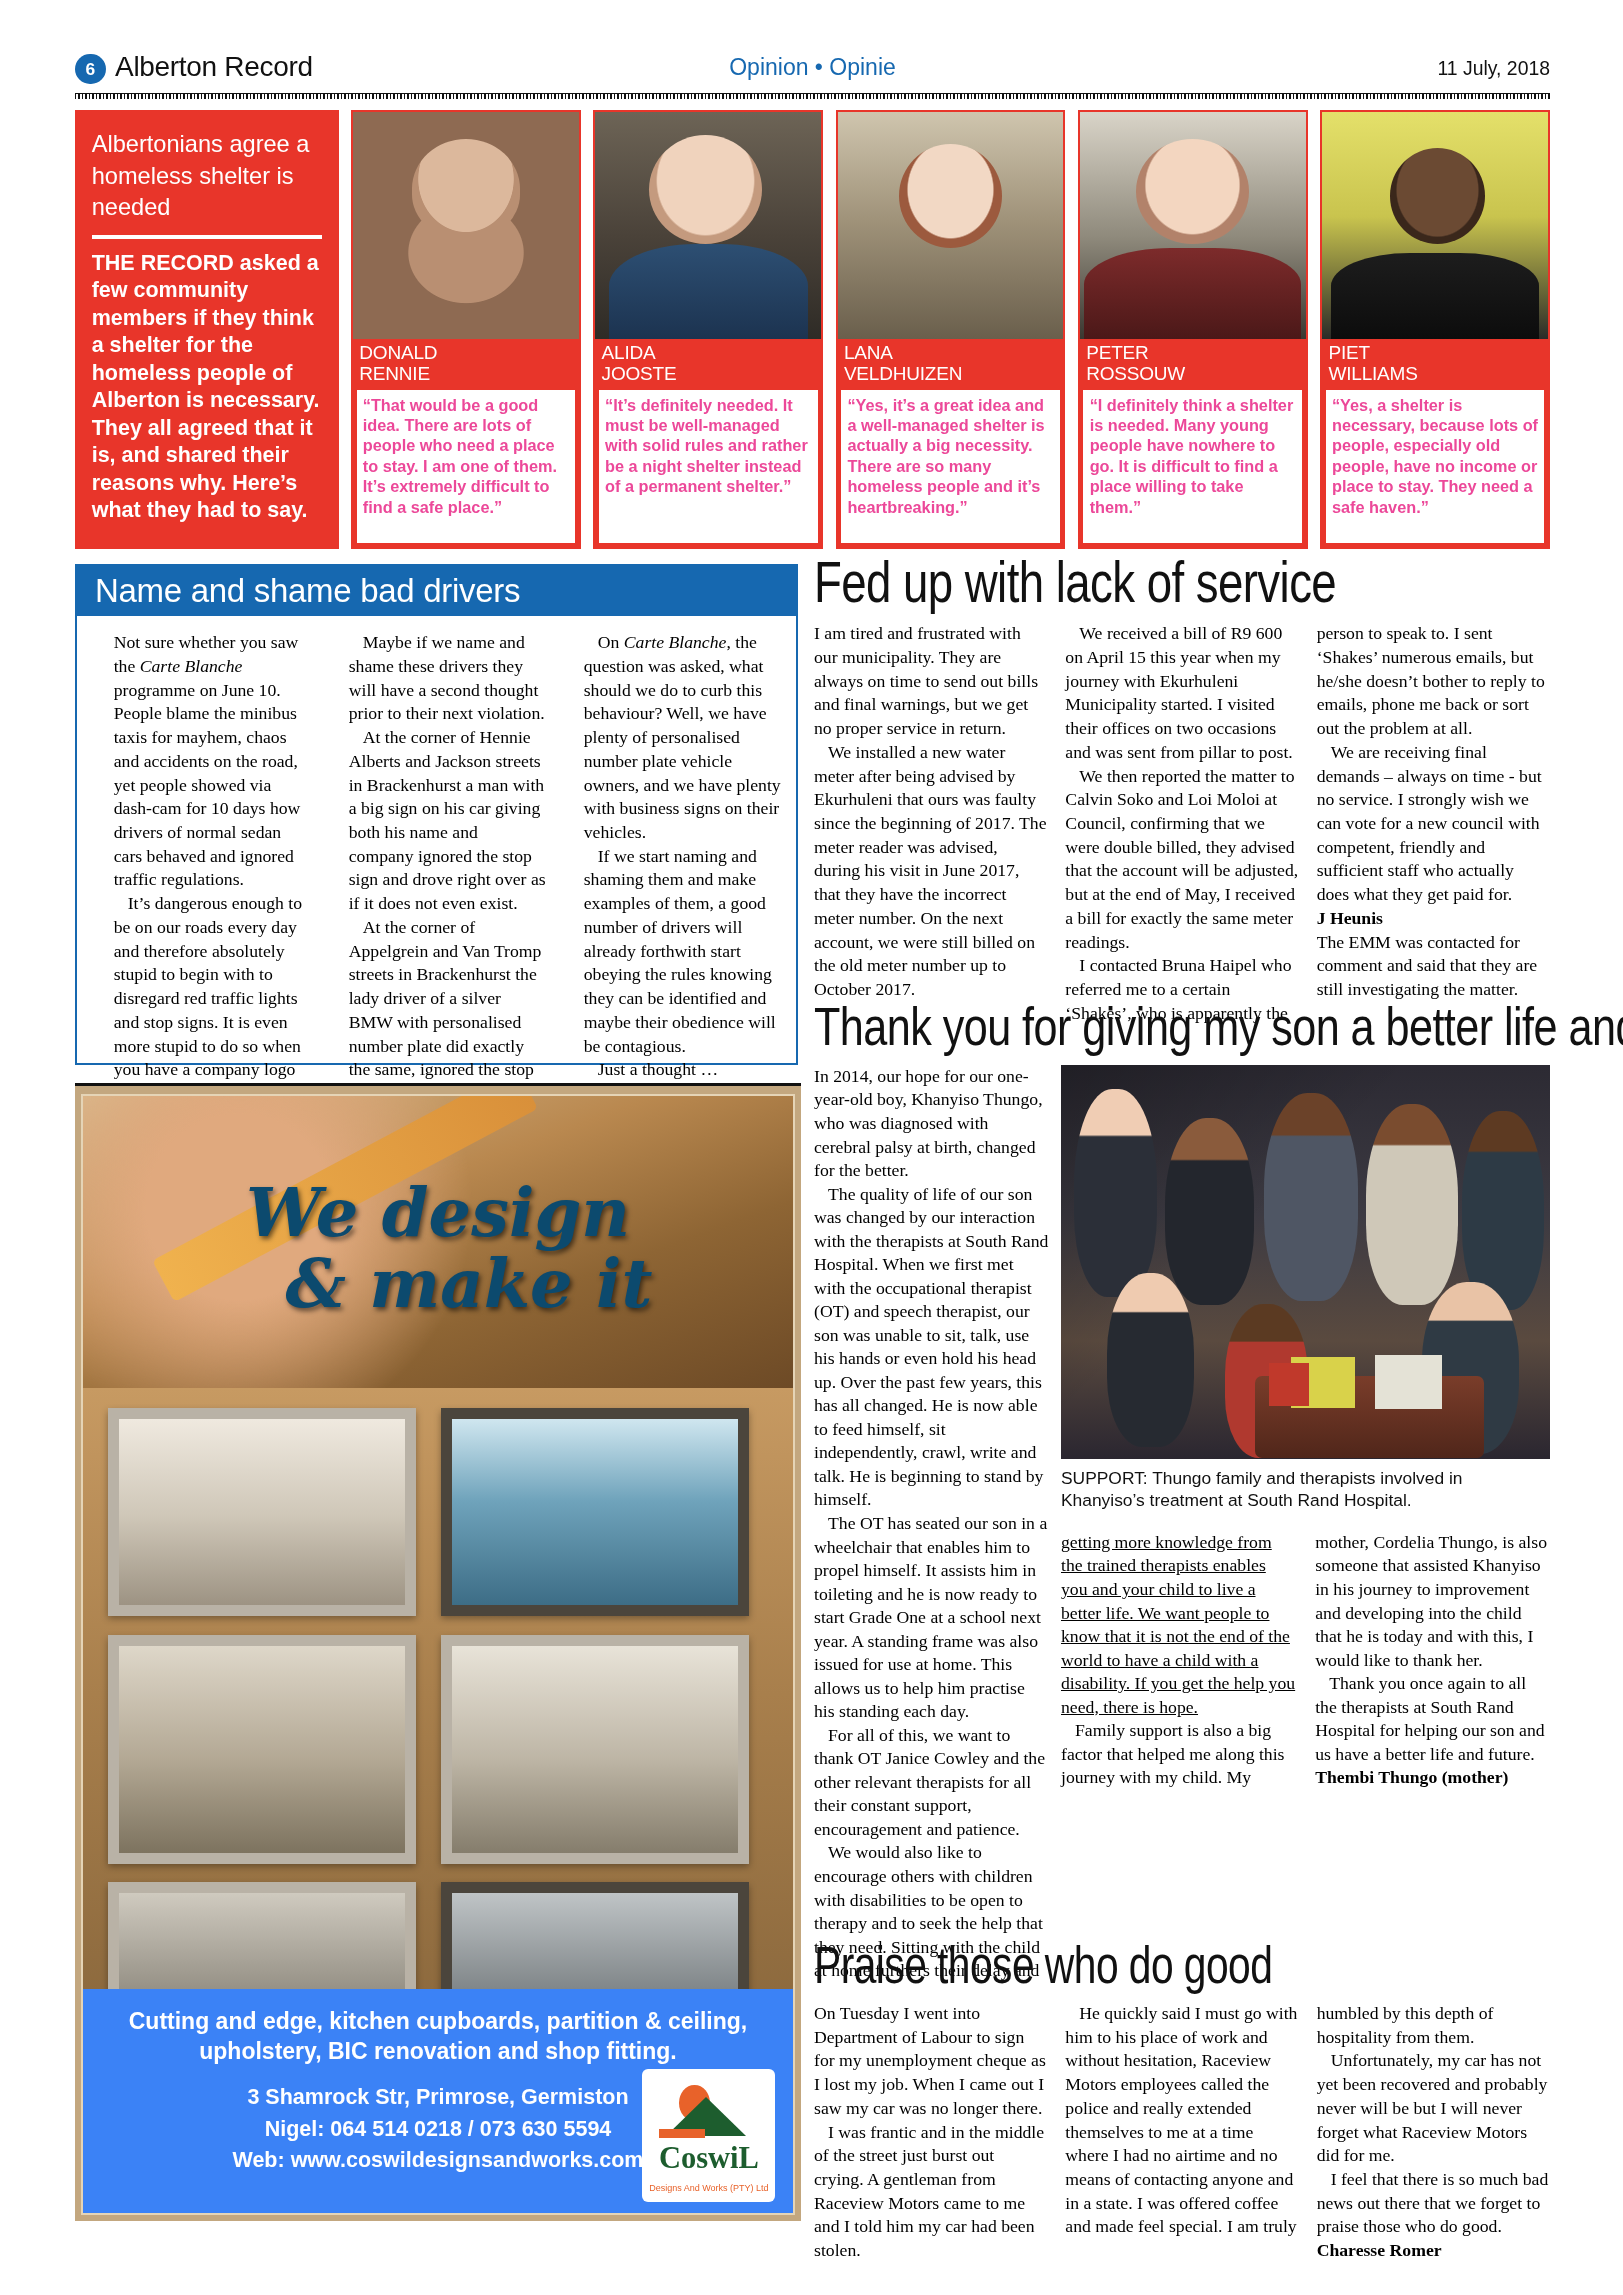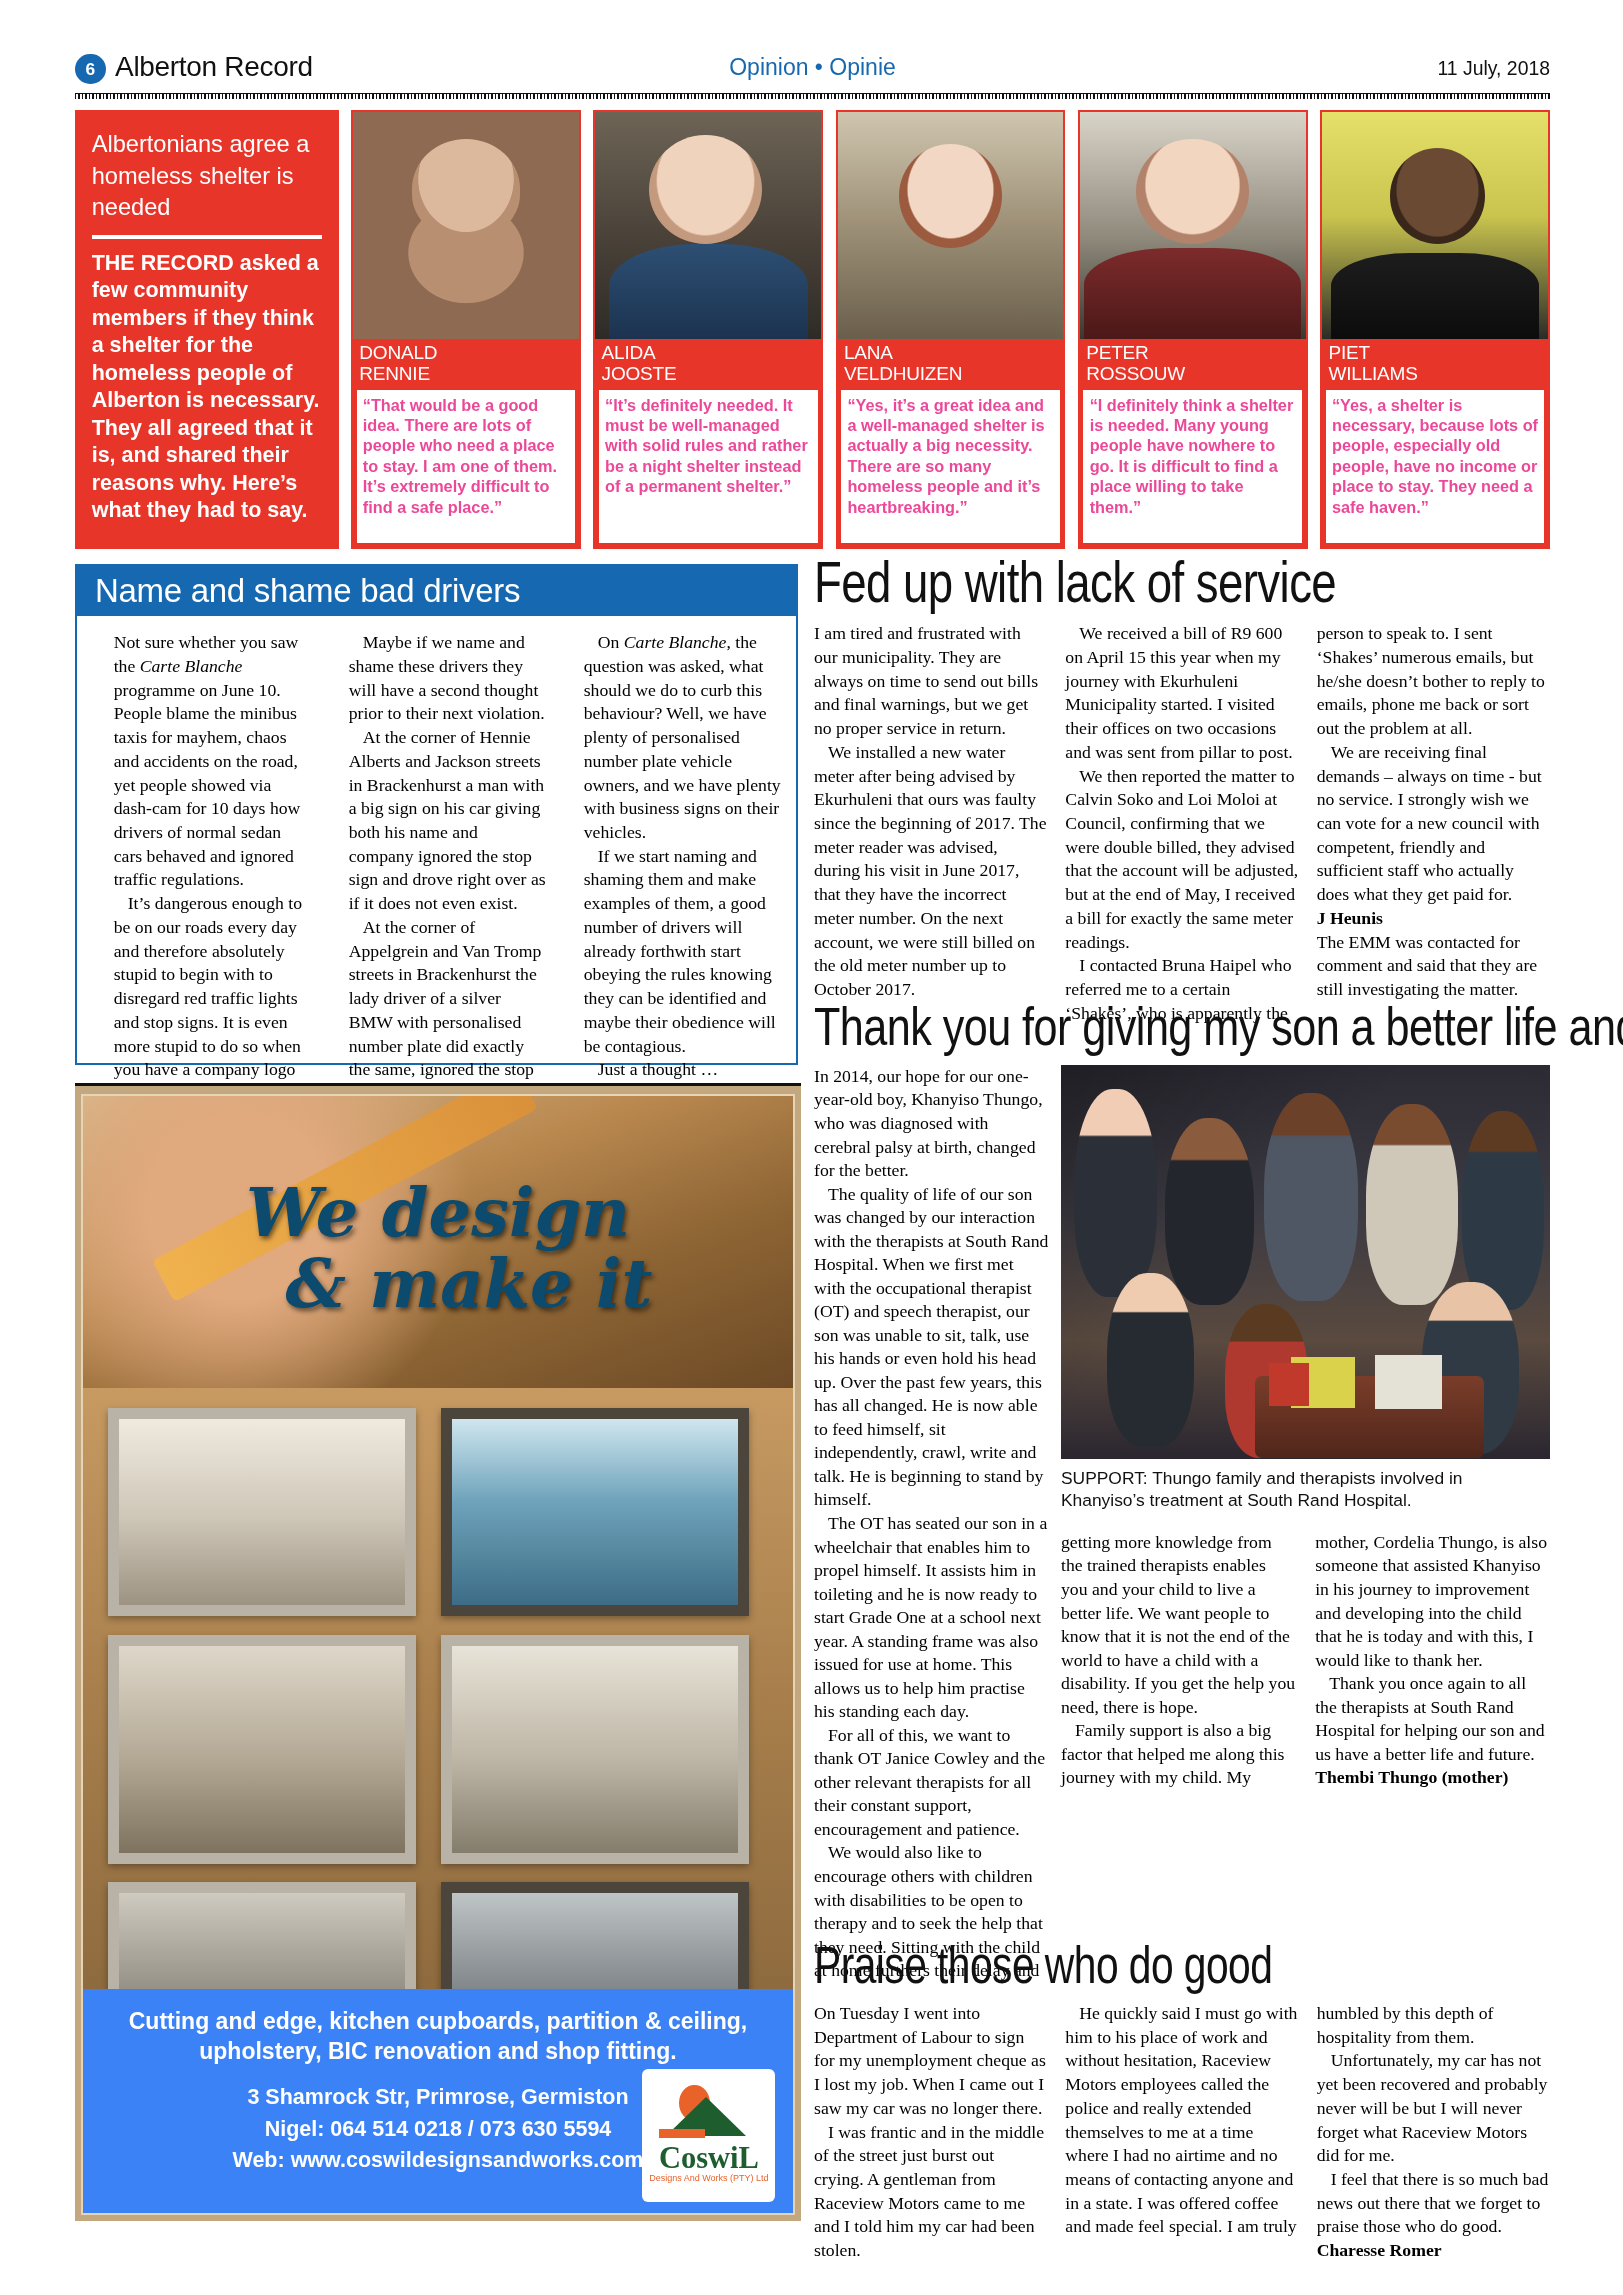--- a/index.html
+++ b/index.html
@@ -173,7 +173,7 @@
     font-size: 17.7px; line-height: 1.33;
   }
   .thanks-cols23 p { text-indent: 14px; }
-  .thanks-cols23 p.first { text-indent: 0; }
+  .thanks-cols23 p.first { text-indent: 0; text-decoration: underline; }
   .thanks-cols23 b { font-weight: bold; }
 
   

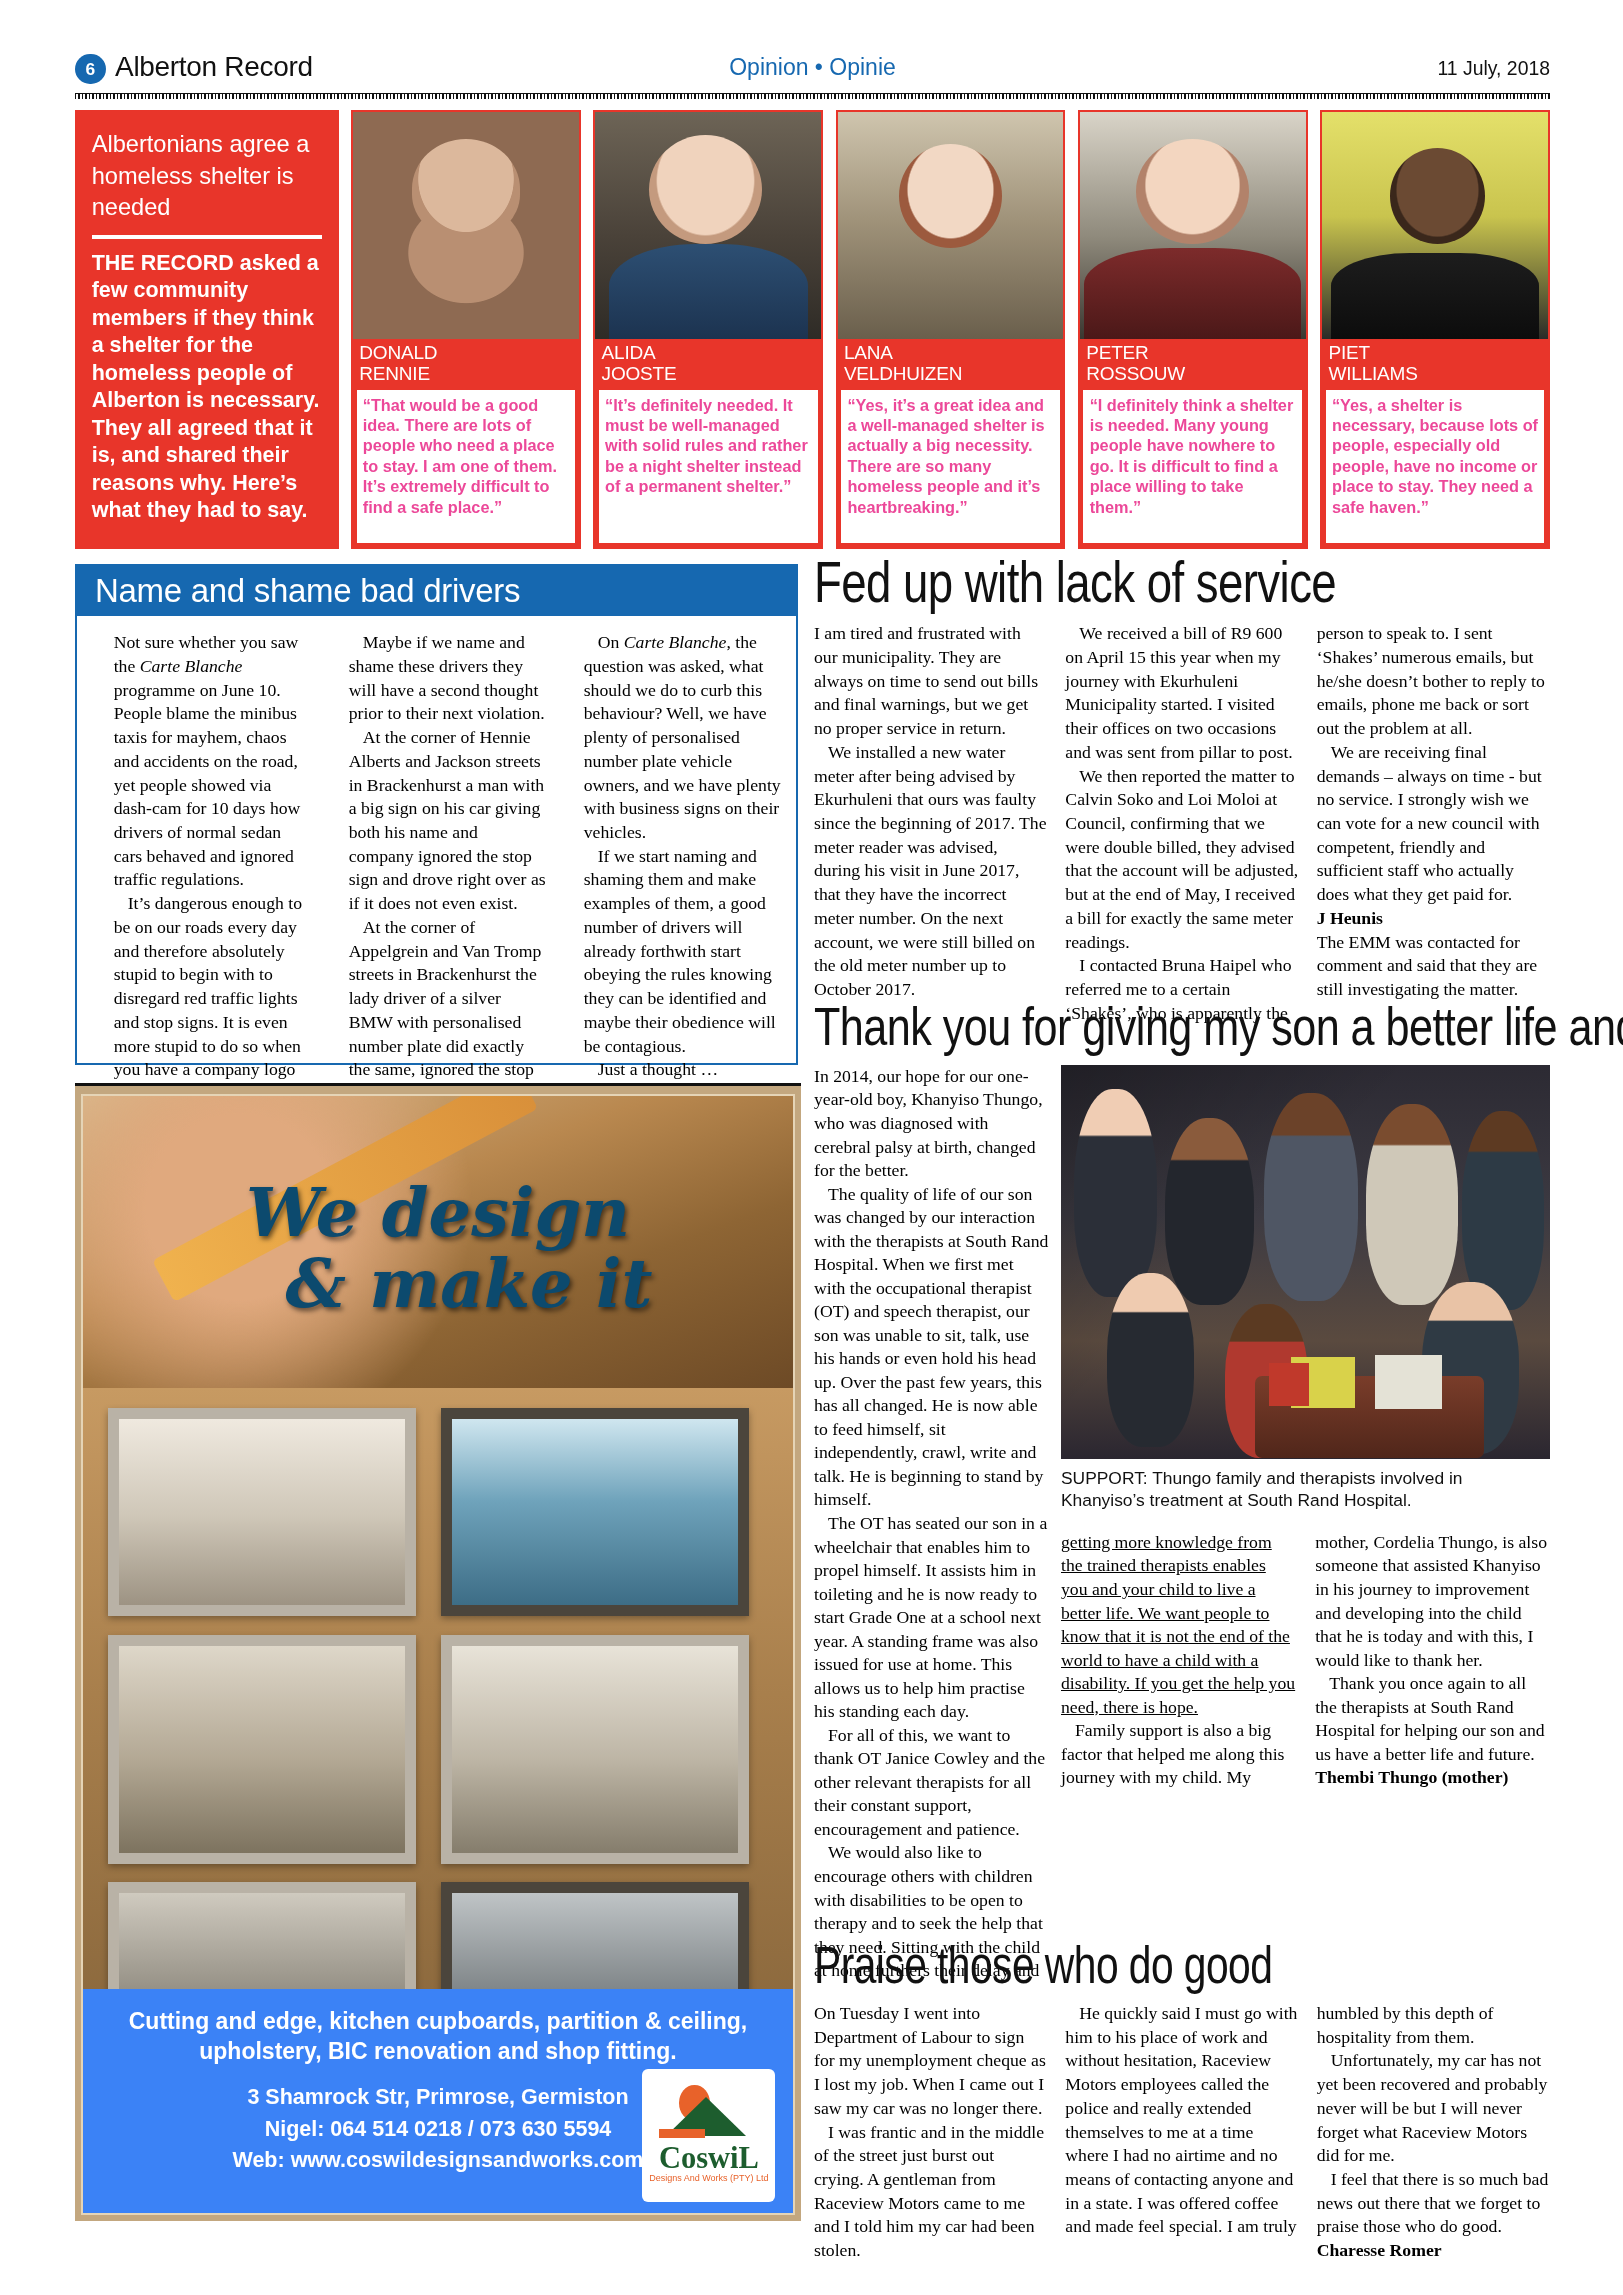--- a/index.html
+++ b/index.html
@@ -263,7 +263,7 @@
     font-family: "Liberation Serif", serif; font-weight: bold; font-size: 30.5px; color:#1d5d2e;
   }
   .ad-logo .sub {
-    position:absolute; left: 0; right: 0; top: 104px; text-align:center;
+    position:absolute; left: 0; right: 0; top: 114px; text-align:center;
     font-family: "Liberation Sans", sans-serif; font-size: 9px; color:#e8622a;
   }
 

